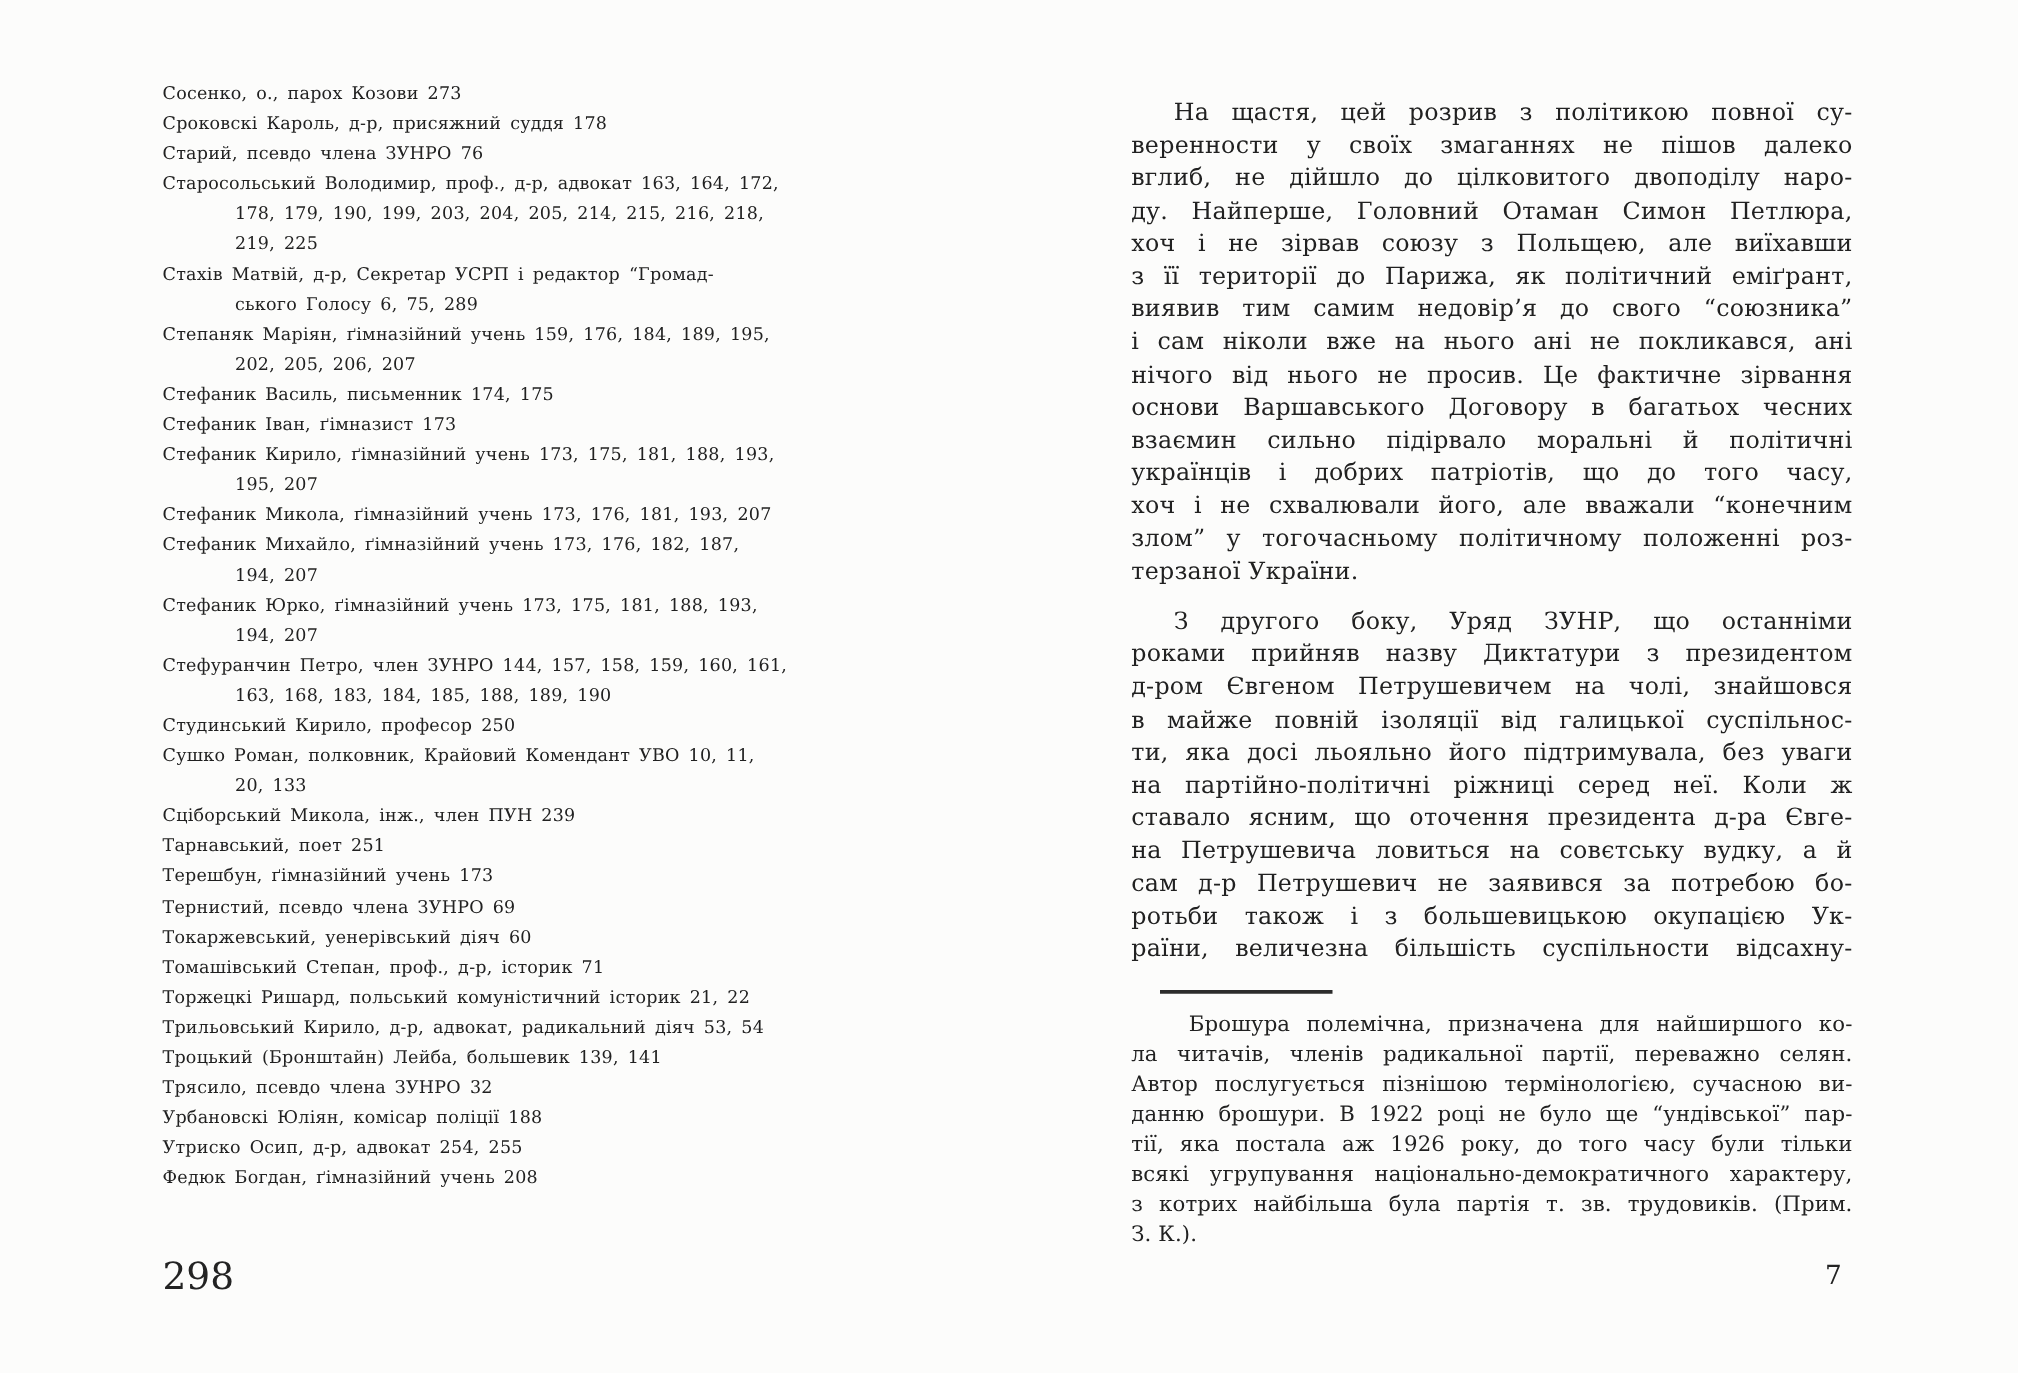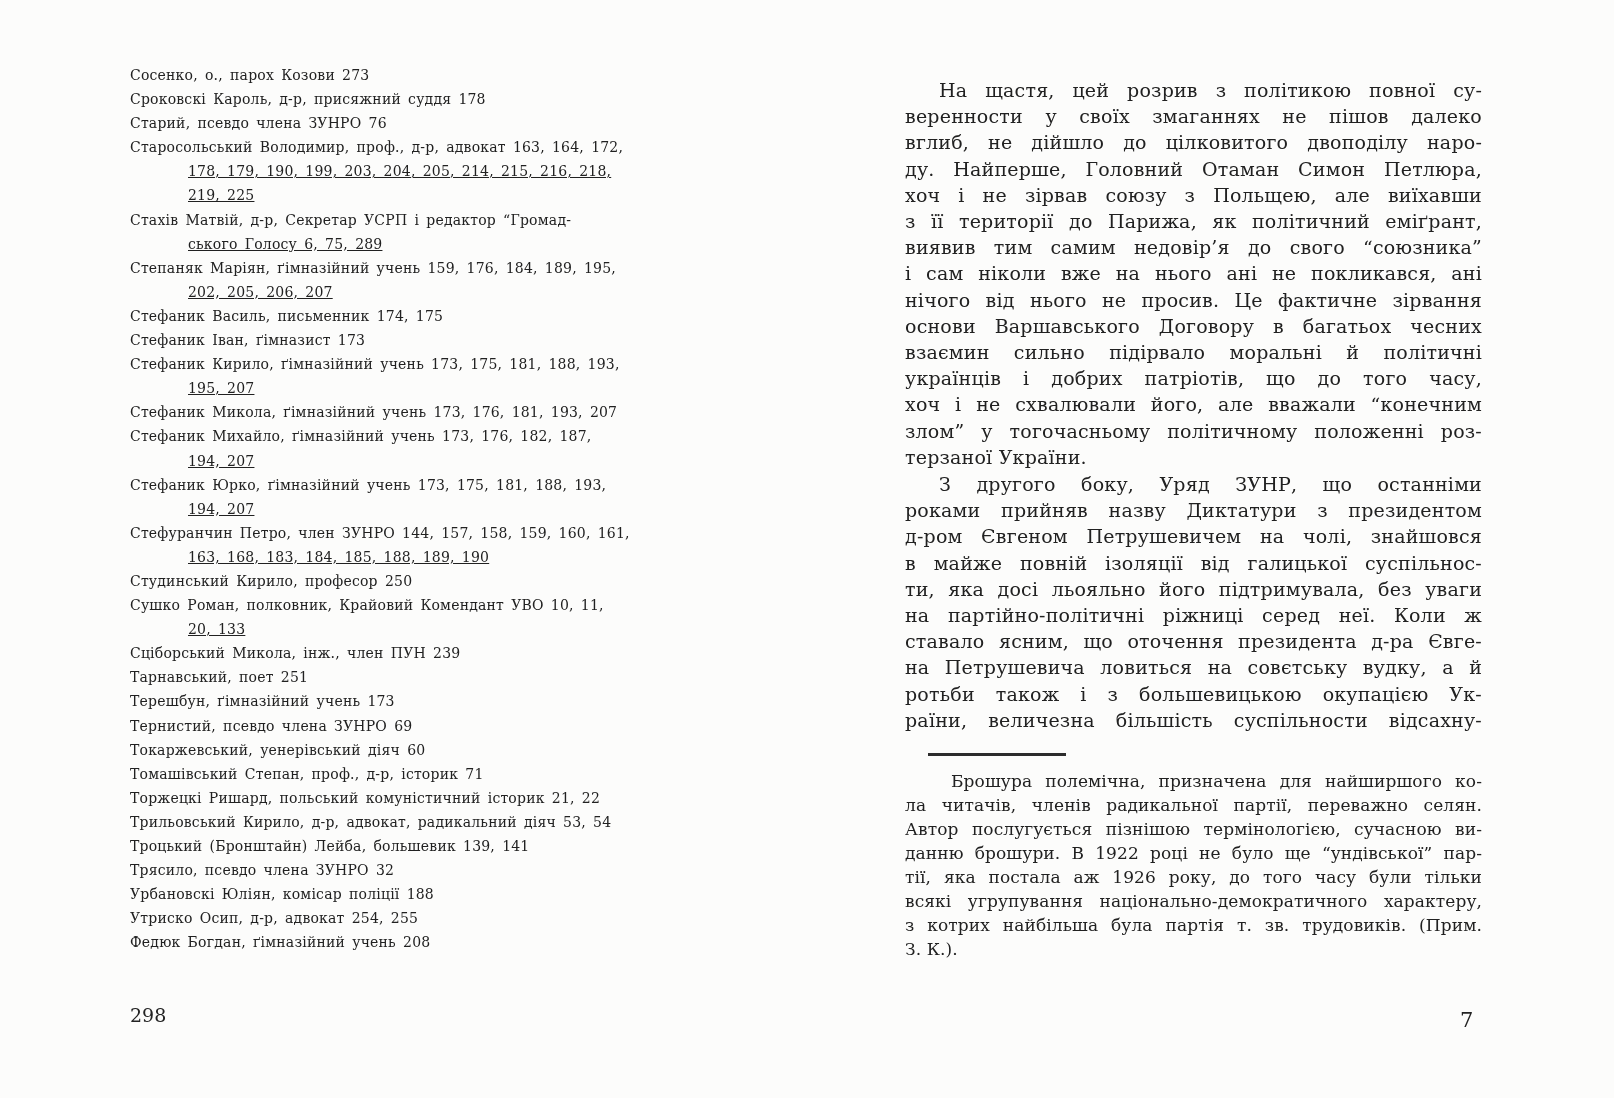--- a/index.html
+++ b/index.html
@@ -18,7 +18,7 @@
     font-size:14px; line-height:24.1px;
     white-space:nowrap; word-spacing:2.5px; letter-spacing:0.2px;
   }
-  .idx-line.cont { padding-left:58px;text-decoration:underline; }
+  .idx-line.cont { padding-left:58px; }
 
   
   .right-block { position:absolute; left:905px; top:77px; width:577px; }

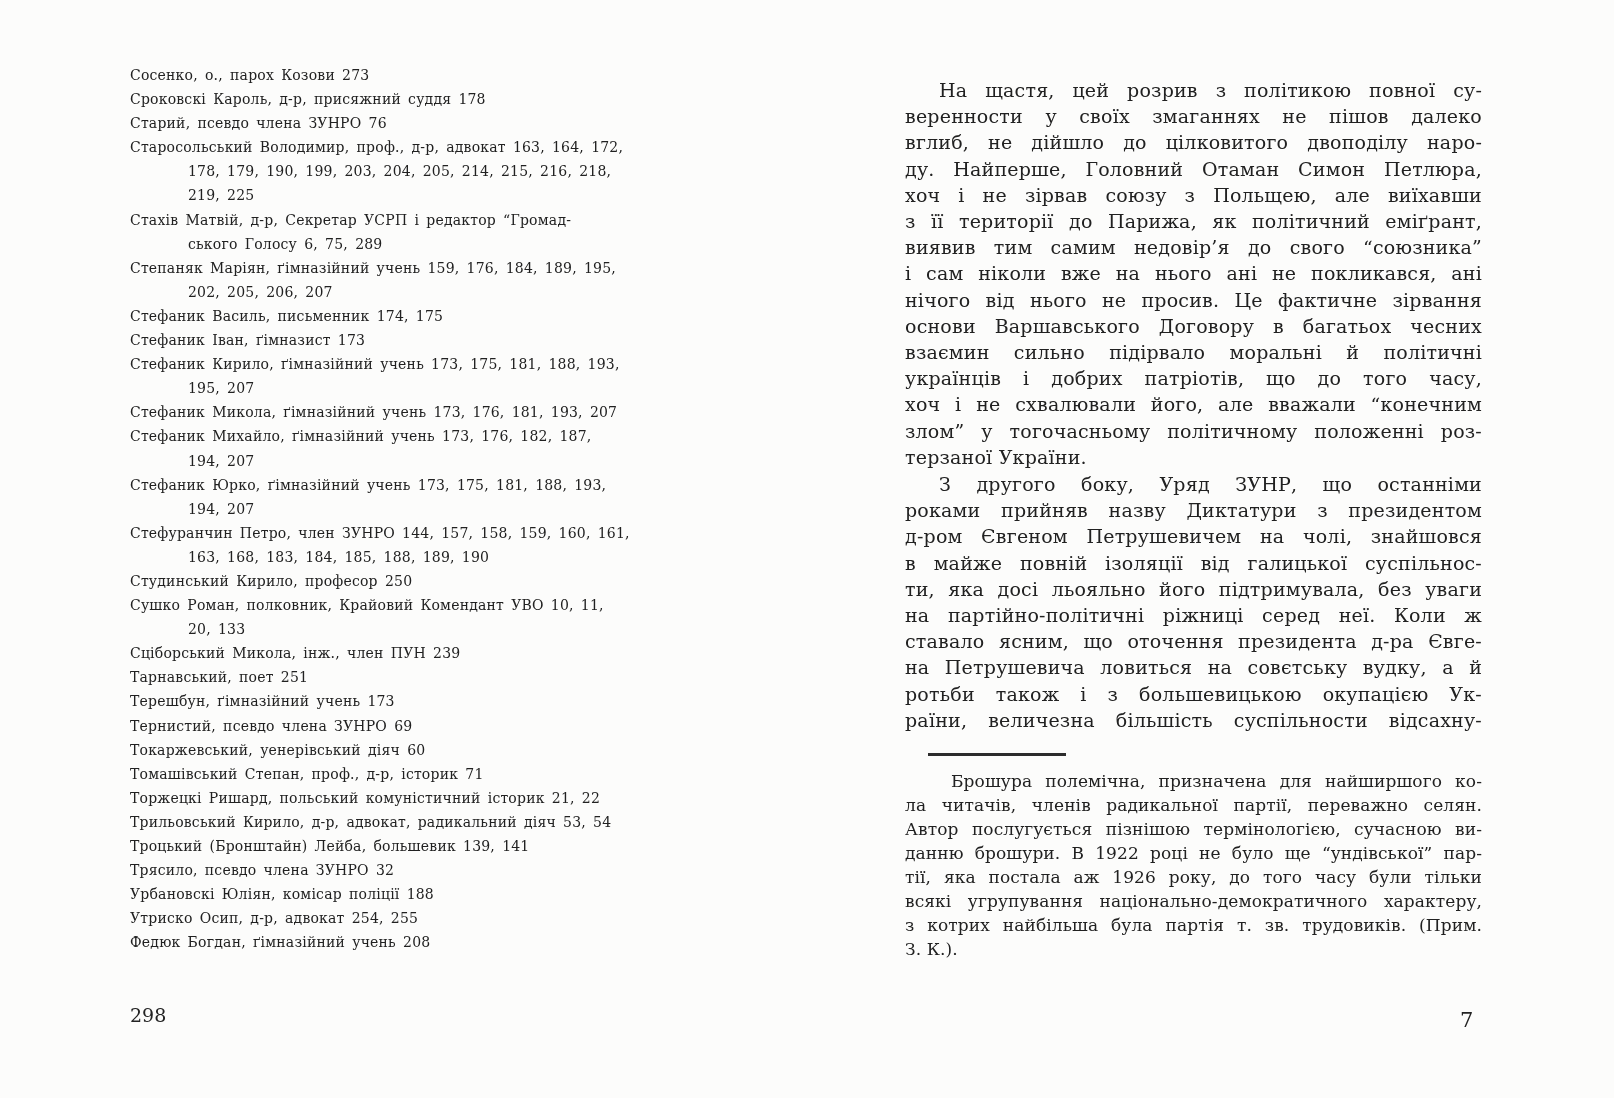--- a/index.html
+++ b/index.html
@@ -29,7 +29,7 @@
   }
   .body-line.first { padding-left:34px; }
   .body-line.endline { text-align-last:left; }
-  .para + .para { margin-top:1px; }
+  .para + .para { margin-top:14px; }
 
   .footrule {
     height:0; border-top:3px solid #2c2c2c;

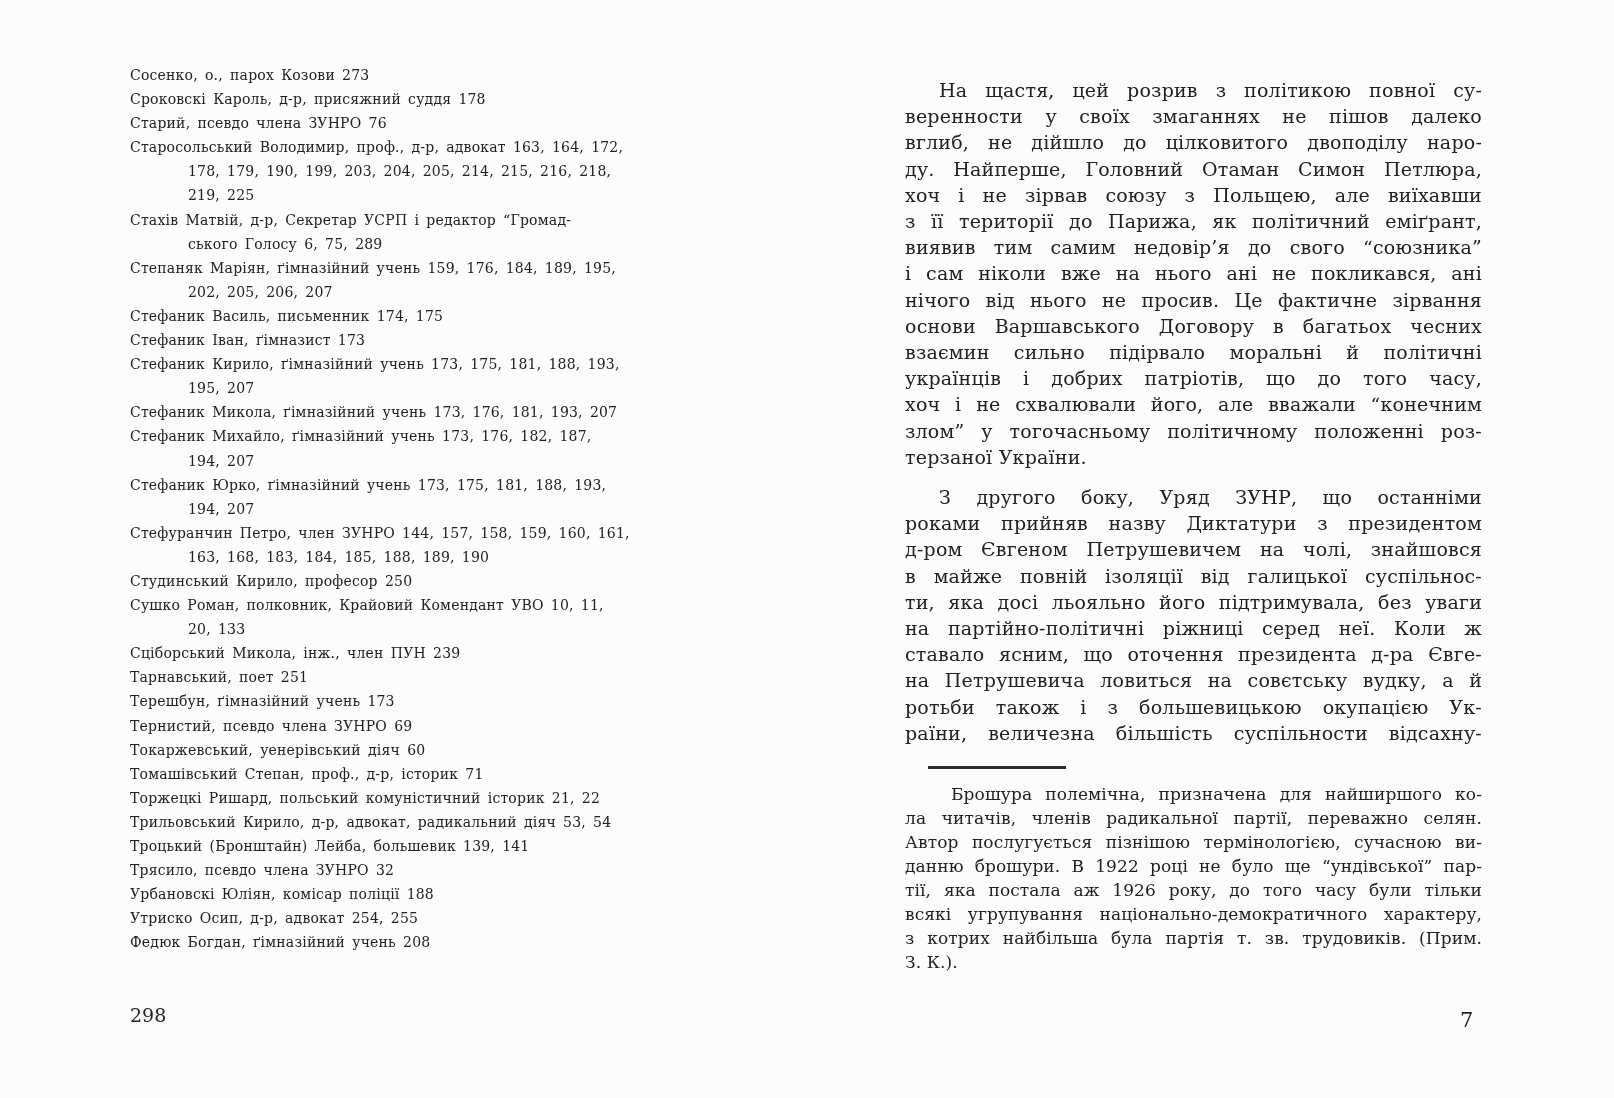--- a/index.html
+++ b/index.html
@@ -124,6 +124,7 @@
           <div class="body-line">на партійно-політичні ріжниці серед неї. Коли ж</div>
           <div class="body-line">ставало ясним, що оточення президента д-ра Євге-</div>
           <div class="body-line">на Петрушевича ловиться на совєтську вудку, а й</div>
+          <div class="body-line">сам д-р Петрушевич не заявився за потребою бо-</div>
           <div class="body-line">ротьби також і з большевицькою окупацією Ук-</div>
           <div class="body-line">раїни, величезна більшість суспільности відсахну-</div>
         </div>

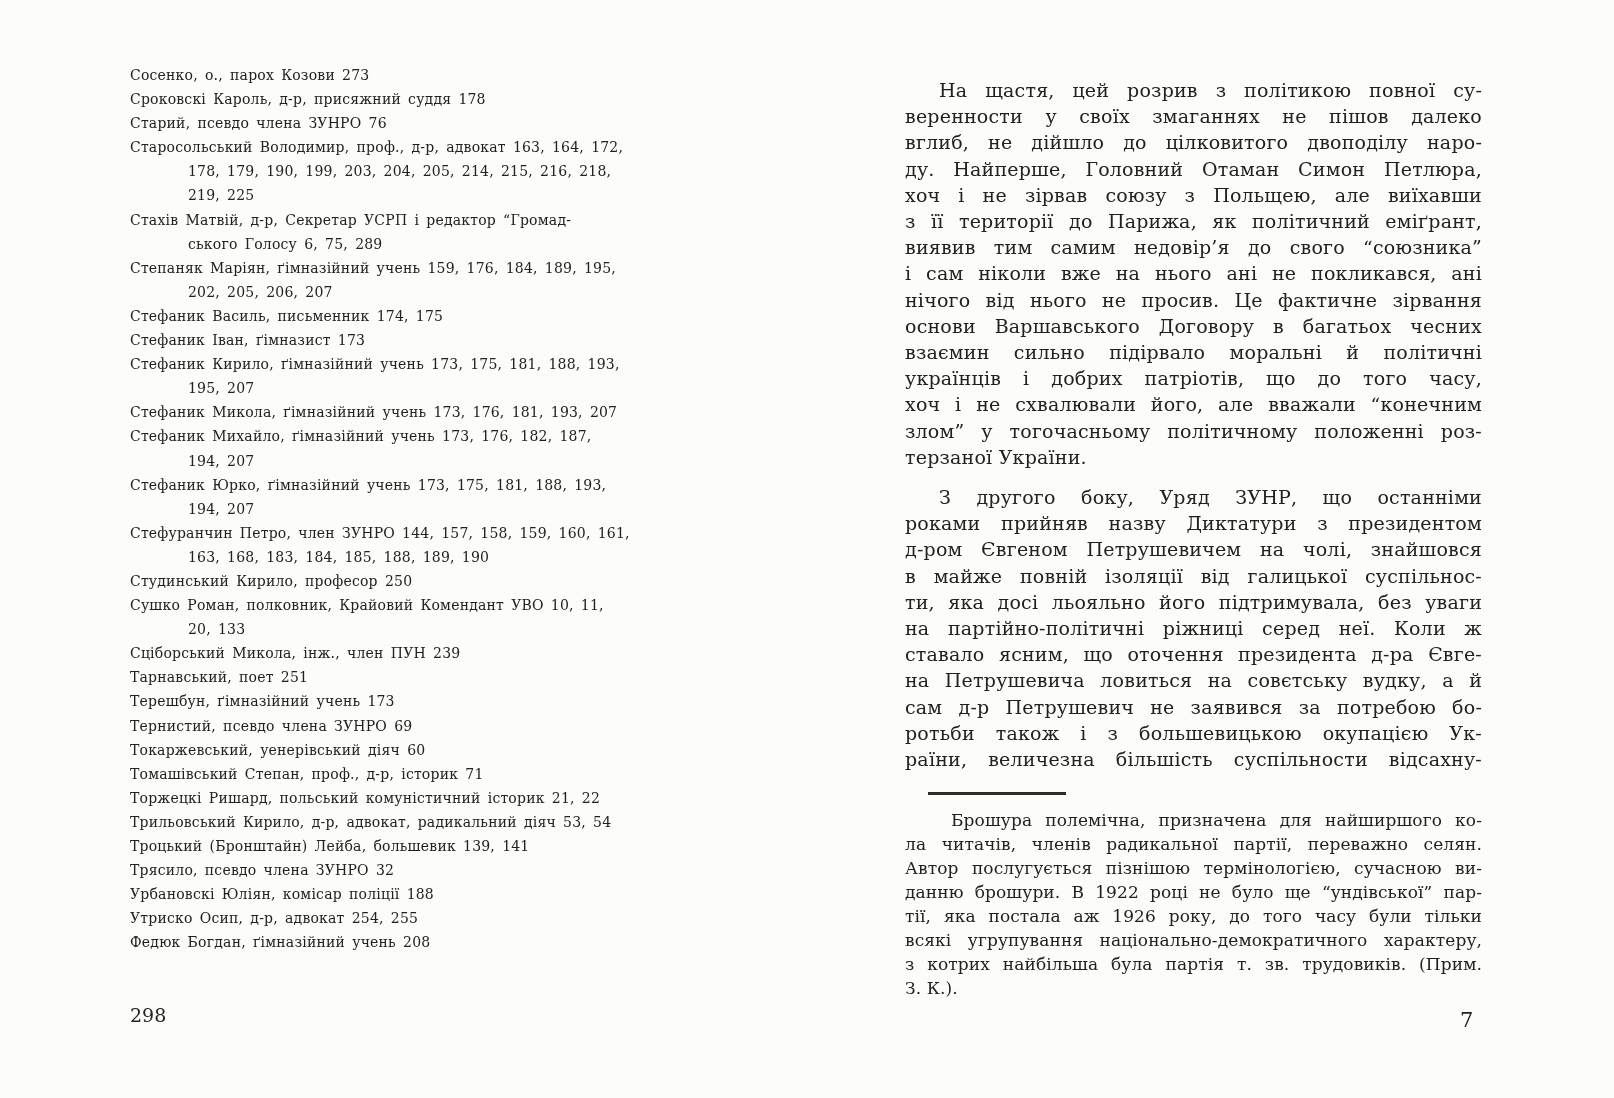--- a/index.html
+++ b/index.html
@@ -43,7 +43,7 @@
   .foot-line.first { padding-left:46px; }
   .foot-line.endline { text-align-last:left; }
 
-  .pagenum { position:absolute; font-size:19px; color:#232323; }
+  .pagenum { position:absolute; font-size:30px; color:#232323; }
   .pagenum-left  { left:130px; top:1004px; }
   .pagenum-right { left:1460px; top:1008px; font-size:21px; }
 </style>

